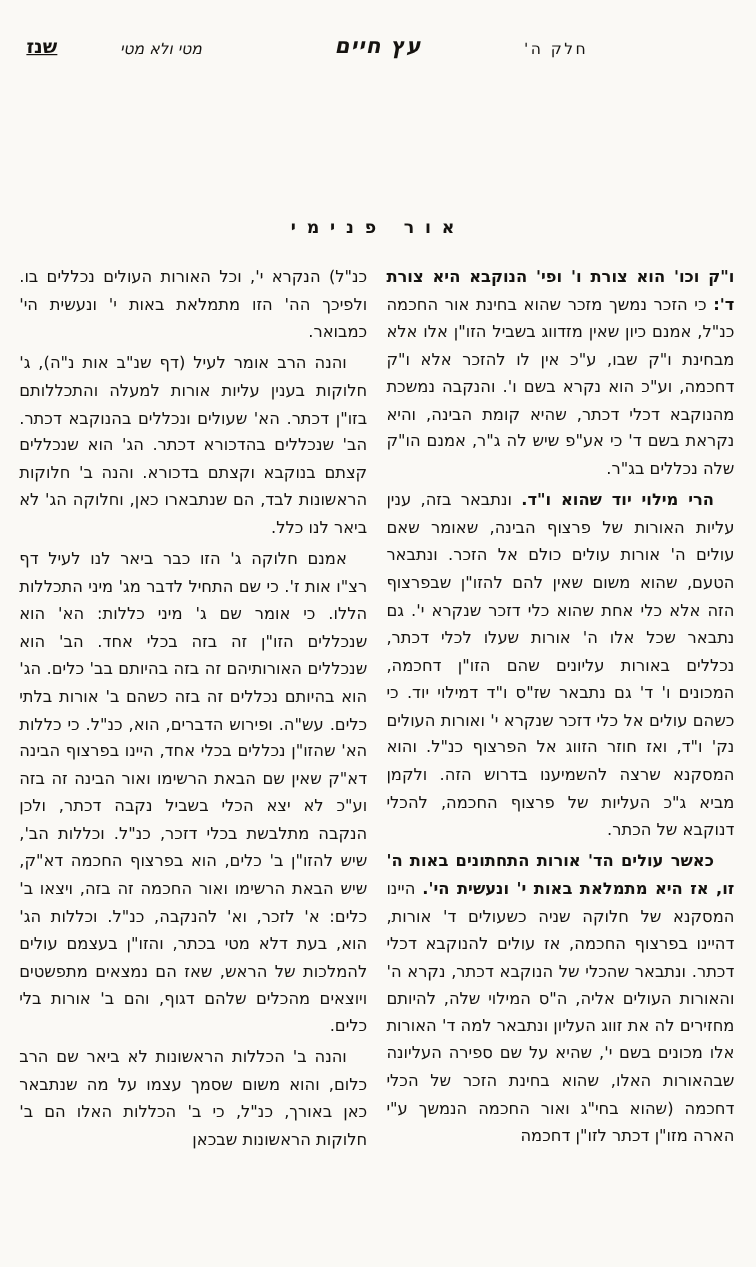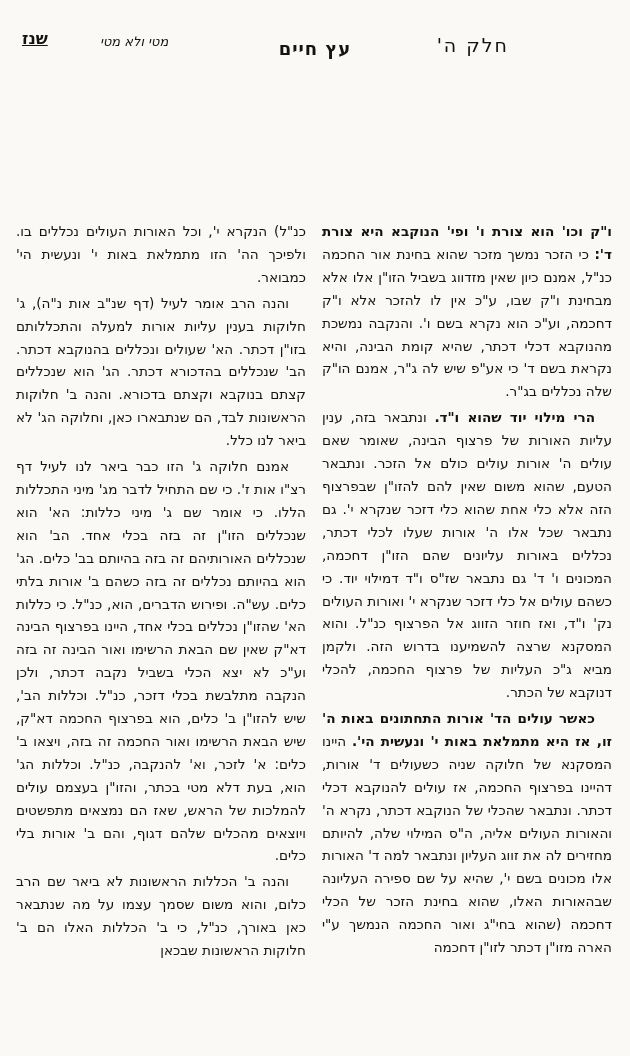--- a/index.html
+++ b/index.html
@@ -16,7 +16,7 @@
   
   .header{position:absolute;top:26px;left:0;right:0;height:34px;}
   .h-part{position:absolute;right:121px;top:8px;font-size:19px;letter-spacing:2px;}
-  .h-title{position:absolute;left:50%;transform:translateX(-50%);top:12px;font-size:18px;font-weight:bold;letter-spacing:1px;}
+  .h-title{position:absolute;left:50%;transform:translateX(-50%);top:2px;font-size:18px;font-weight:bold;letter-spacing:1px;font-style:italic;}
   .h-section{position:absolute;left:100px;top:8px;font-size:13px;font-style:italic;}
   .h-pagenum{position:absolute;left:22px;top:3px;font-size:16px;font-weight:bold;text-decoration:underline;}
 

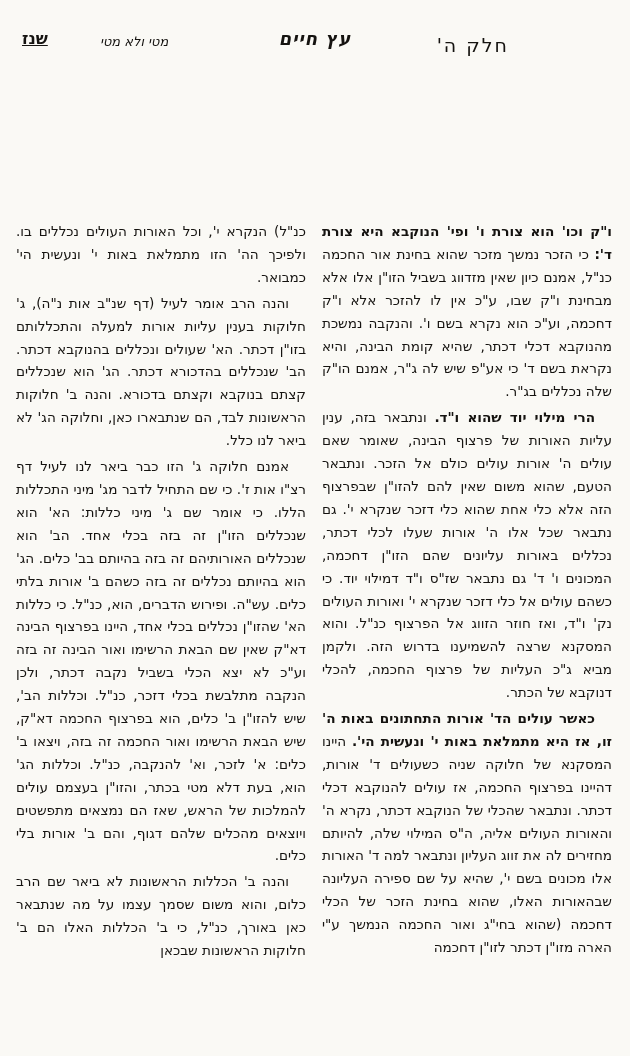--- a/index.html
+++ b/index.html
@@ -15,7 +15,7 @@
 
   
   .header{position:absolute;top:26px;left:0;right:0;height:34px;}
-  .h-part{position:absolute;right:121px;top:8px;font-size:19px;letter-spacing:2px;}
+  .h-part{position:absolute;right:140px;top:8px;font-size:13px;letter-spacing:2px;}
   .h-title{position:absolute;left:50%;transform:translateX(-50%);top:2px;font-size:18px;font-weight:bold;letter-spacing:1px;font-style:italic;}
   .h-section{position:absolute;left:100px;top:8px;font-size:13px;font-style:italic;}
   .h-pagenum{position:absolute;left:22px;top:3px;font-size:16px;font-weight:bold;text-decoration:underline;}

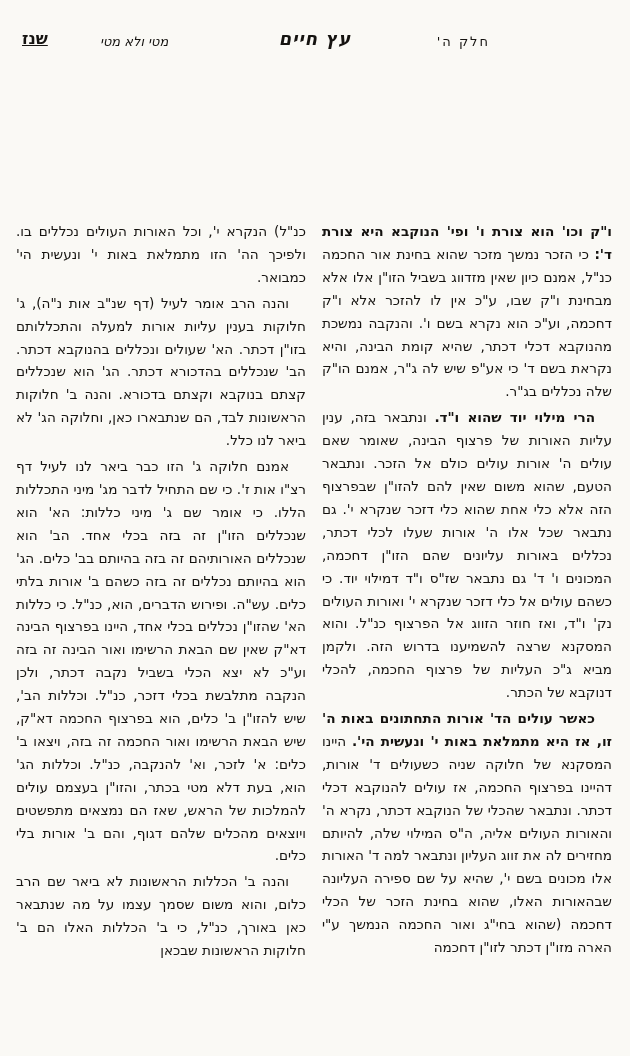--- a/index.html
+++ b/index.html
@@ -65,6 +65,7 @@
   </div>
 
 
+  <div class="commentary-heading">אור פנימי</div>
 
   <div class="columns">
 

